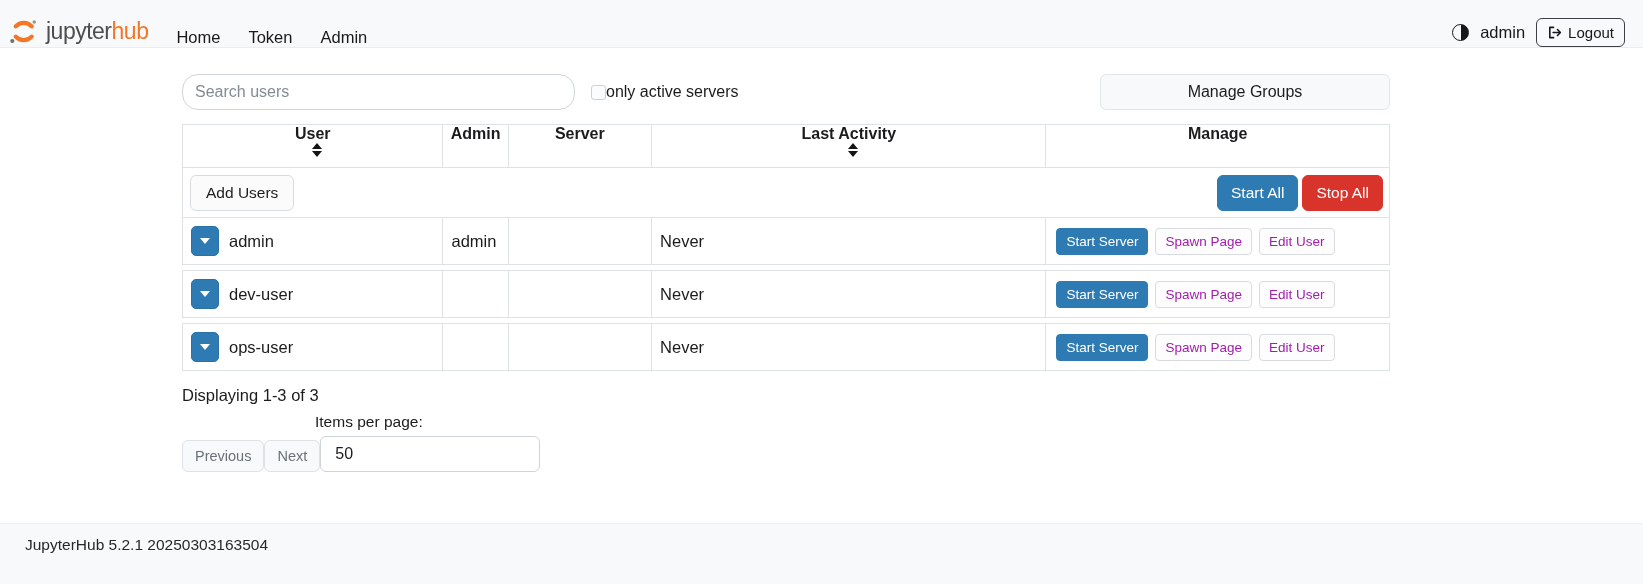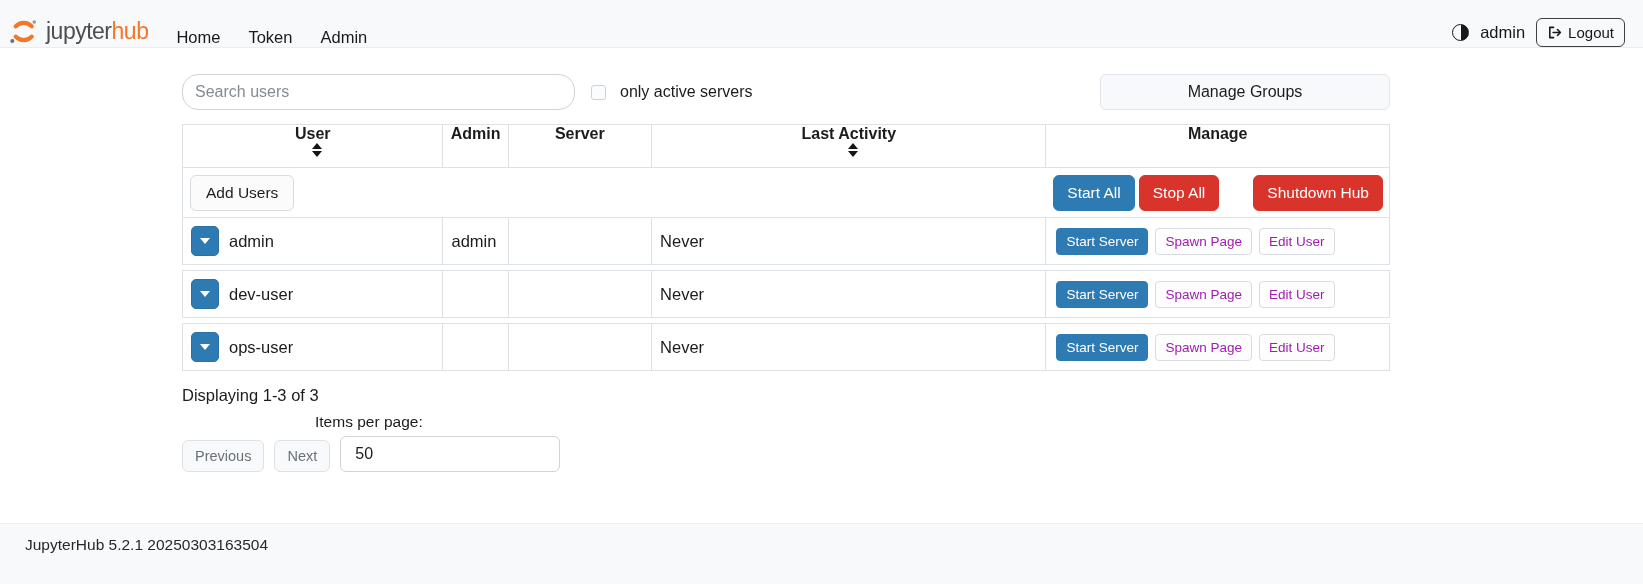--- a/index.html
+++ b/index.html
@@ -53,7 +53,7 @@
     padding: 0 12px; font-size: 16px; font-family: inherit; color: #1c1c1e;
   }
   .search-input::placeholder { color: #848b92; }
-  .active-filter { display: flex; align-items: center; gap: 14px; margin-left: 16px; cursor: pointer; }
+  .active-filter { display: flex; align-items: center; gap: 0; margin-left: 16px; cursor: pointer; }
   .active-filter input {
     appearance: none; -webkit-appearance: none;
     width: 15px; height: 15px; border: 1px solid #ccd2d8; border-radius: 3px;

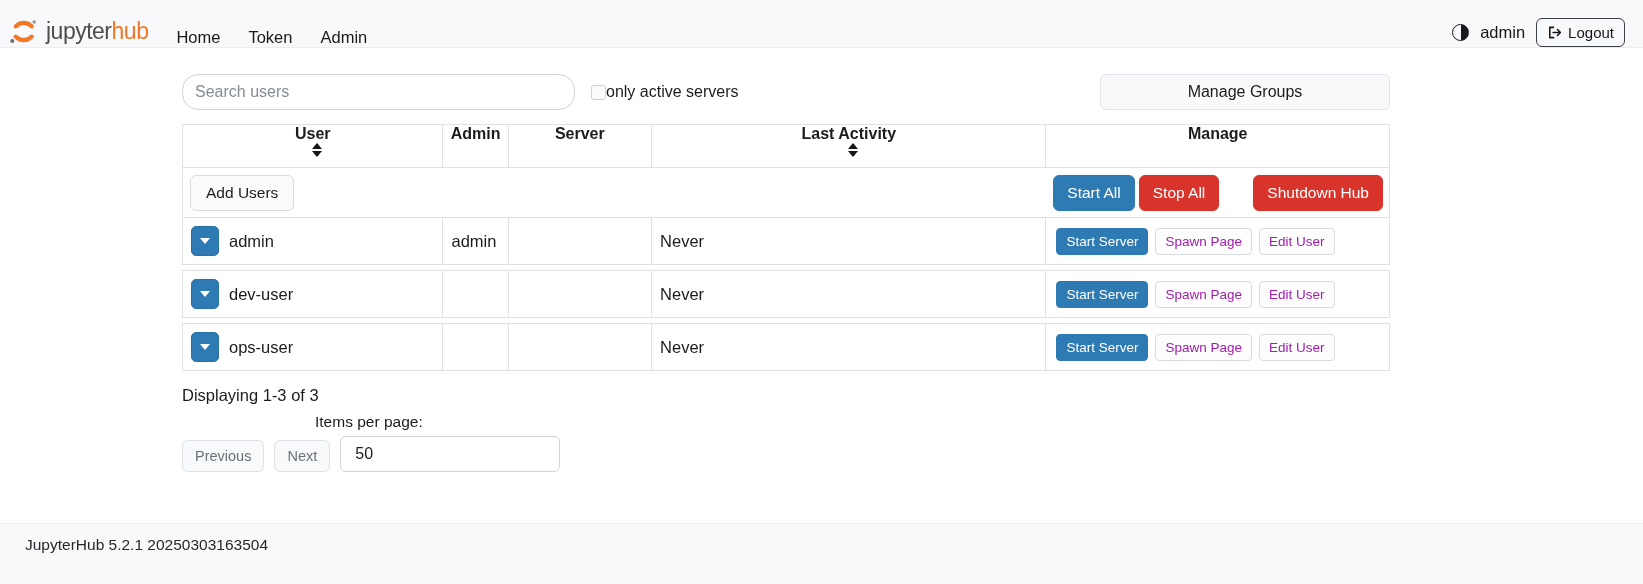--- a/index.html
+++ b/index.html
@@ -203,7 +203,6 @@
       <div class="bulk-group">
         <button class="btn btn-blue">Start All</button>
         <button class="btn btn-red">Stop All</button>
-        <button class="btn btn-red shutdown-btn">Shutdown Hub</button>
       </div>
     </div>
   </div>

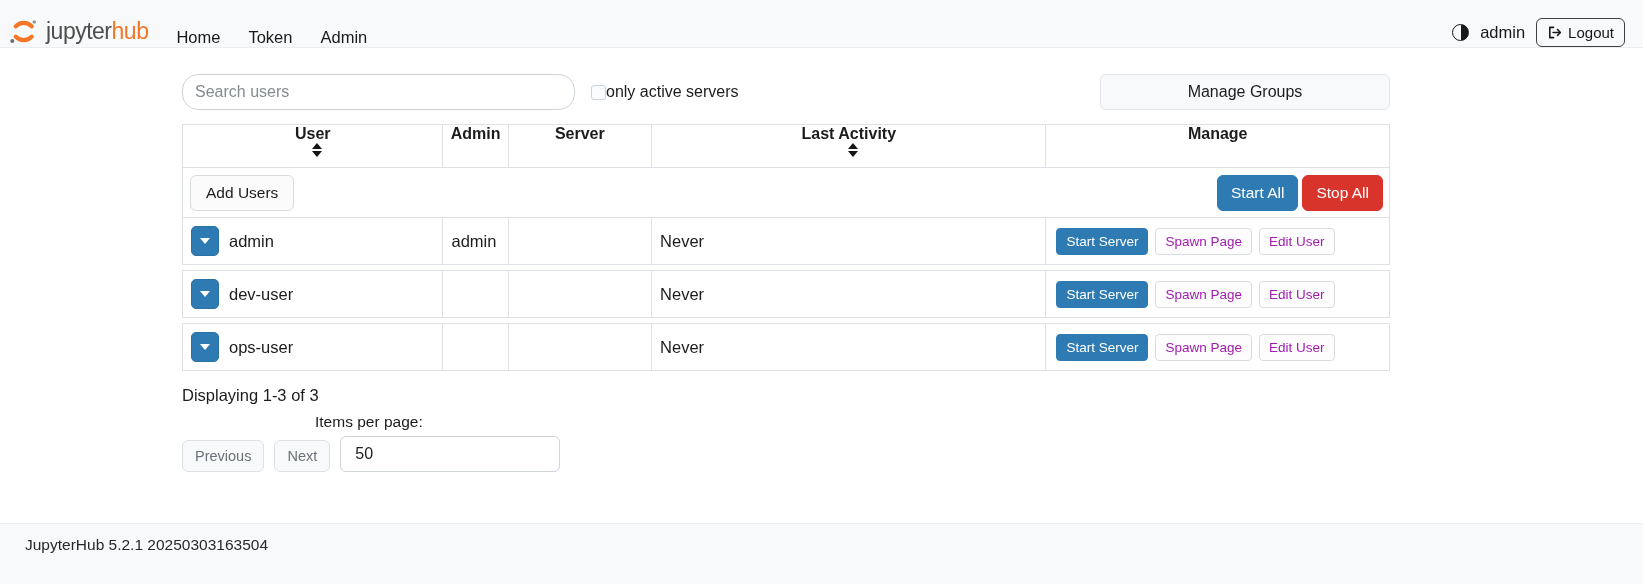--- a/index.html
+++ b/index.html
@@ -110,7 +110,7 @@
   
   .pagination-summary { margin-top: 15px; font-size: 16.5px; }
   .page-size-label { display: block; margin: 8px 0 5px 133px; font-size: 15.5px; }
-  .pagination-controls { display: flex; align-items: flex-end; gap: 10px; }
+  .pagination-controls { display: flex; align-items: flex-end; }
   .page-btn {
     background: #f8f9fa; border: 1px solid #dee2e6; border-radius: 6px;
     color: #6a7177; font-size: 14.5px; padding: 7px 12px; font-family: inherit; cursor: pointer;

